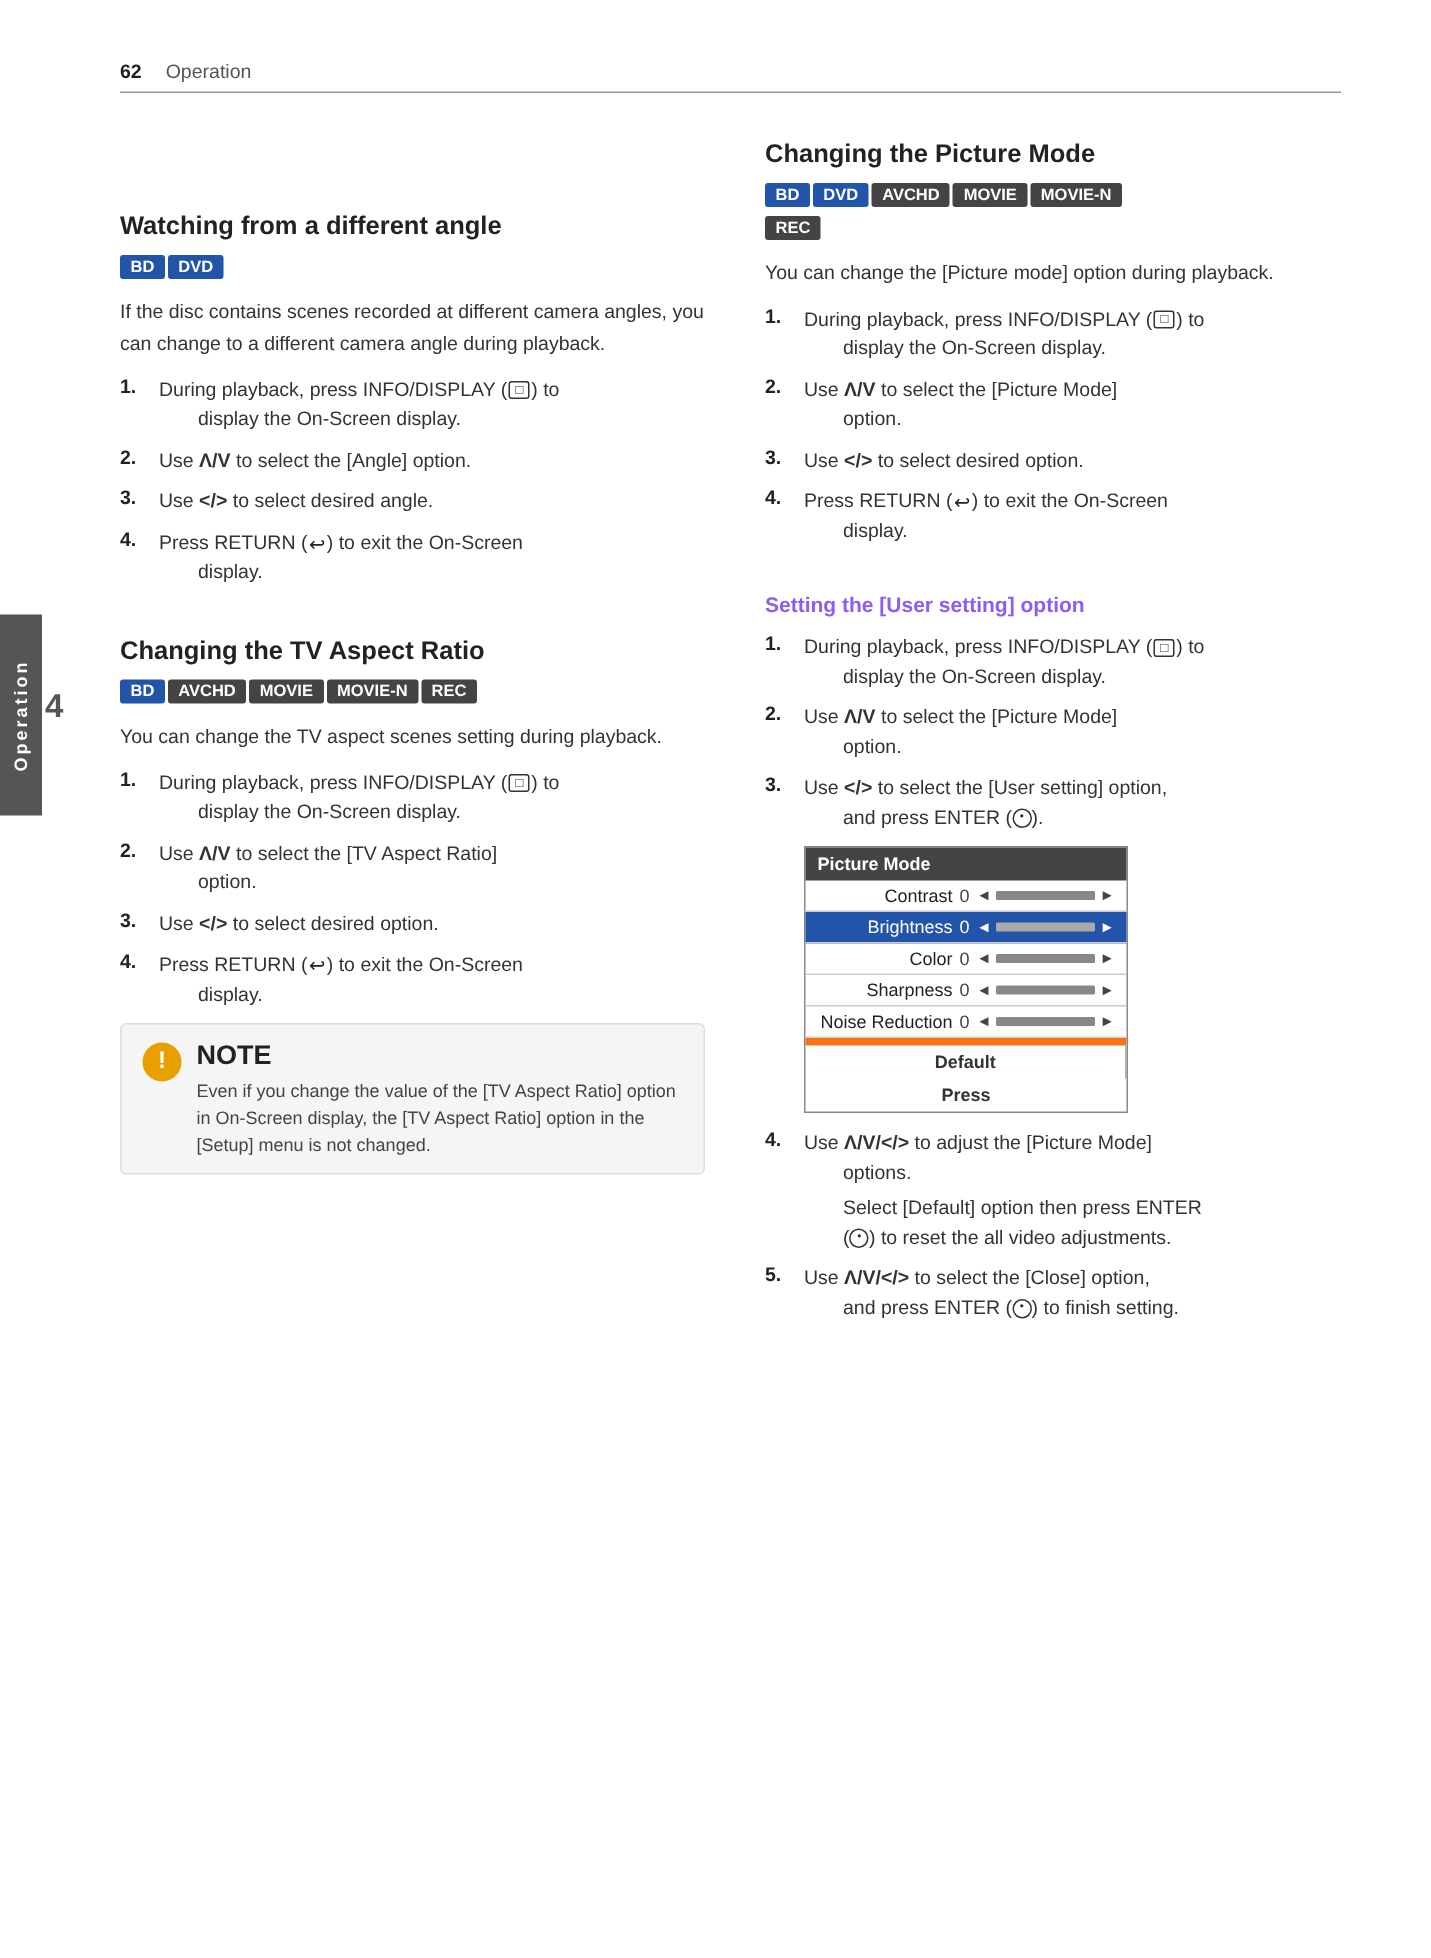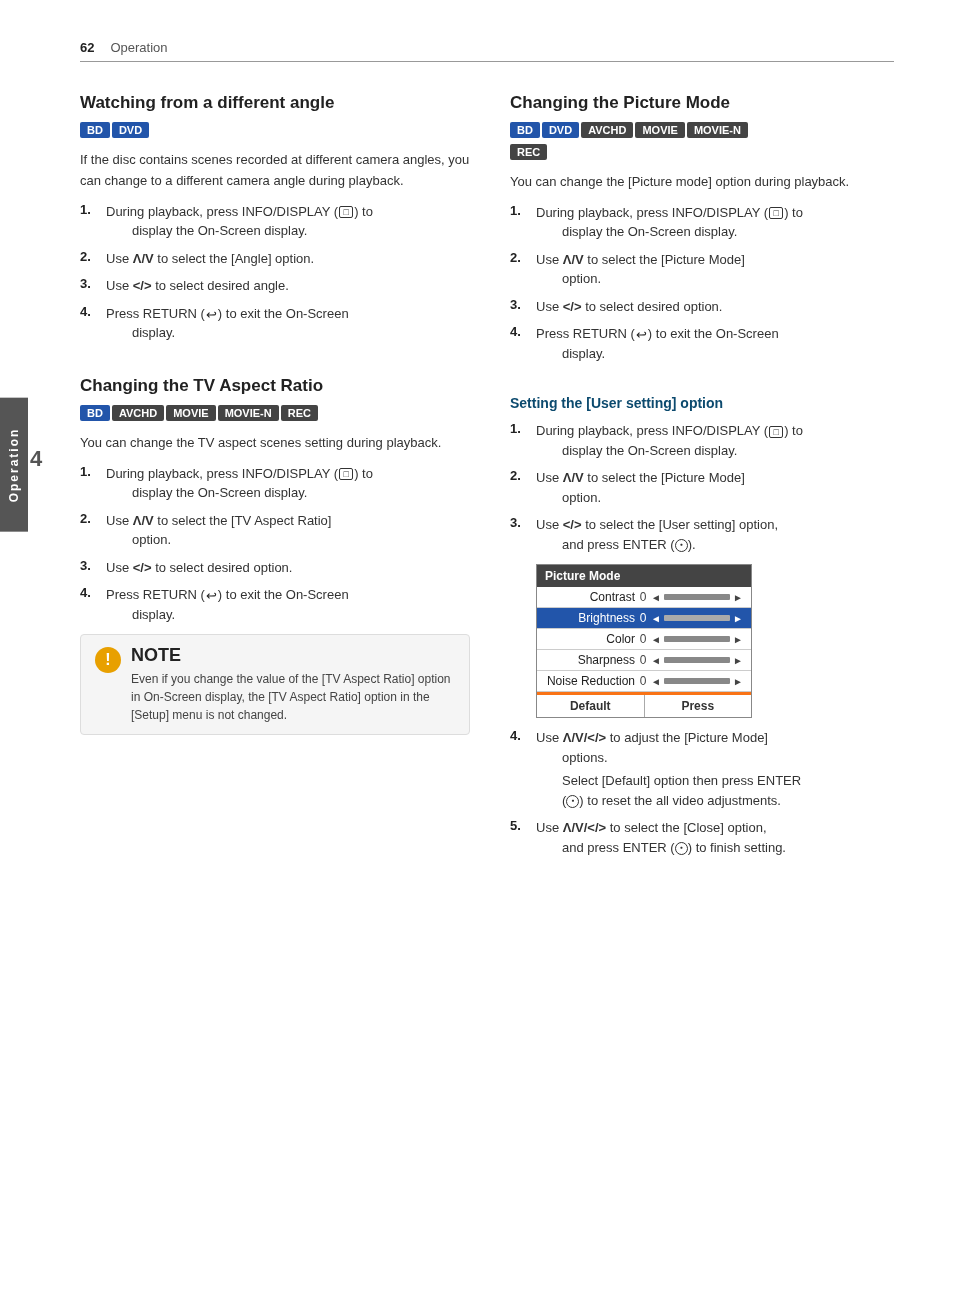--- a/index.html
+++ b/index.html
@@ -40,6 +40,7 @@
     .left-col {
       width: 390px;
       flex-shrink: 0;
+      margin-top: 48px;
     }
     .right-col {
       flex: 1;

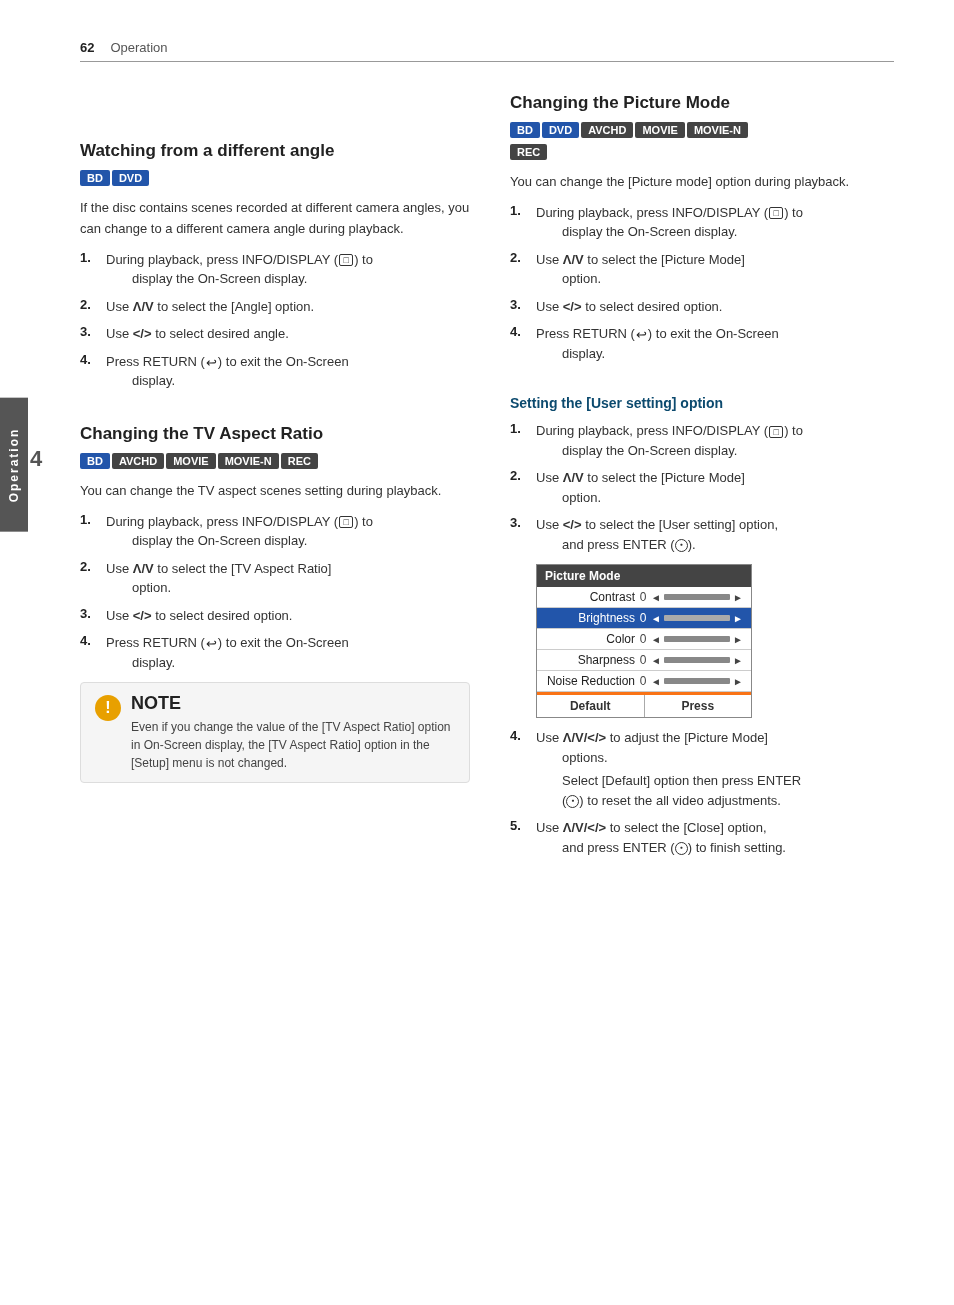--- a/index.html
+++ b/index.html
@@ -148,7 +148,7 @@
     .subsection-title {
       font-size: 14px;
       font-weight: bold;
-      color: #0c4a6e;
+      color: #8b5cf6;
       margin-bottom: 10px;
       margin-top: 24px;
     }

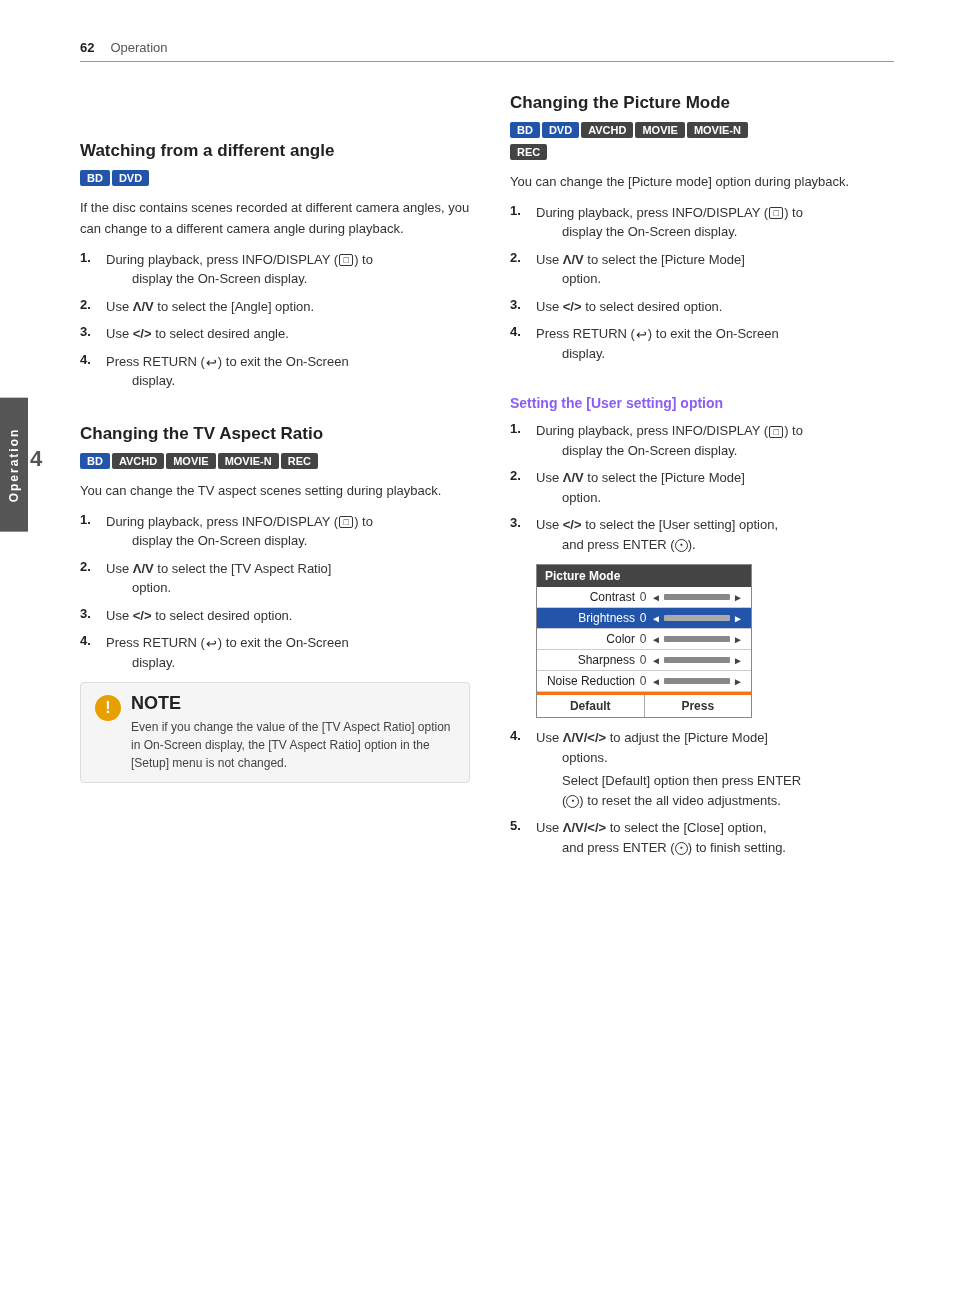--- a/index.html
+++ b/index.html
@@ -208,7 +208,8 @@
     }
     .pm-footer {
       display: flex;
-      border-top: 3px solid #f97316;
+      border-top: 5px solid #f97316;
+      flex-direction: column;
     }
     .pm-btn {
       flex: 1;

